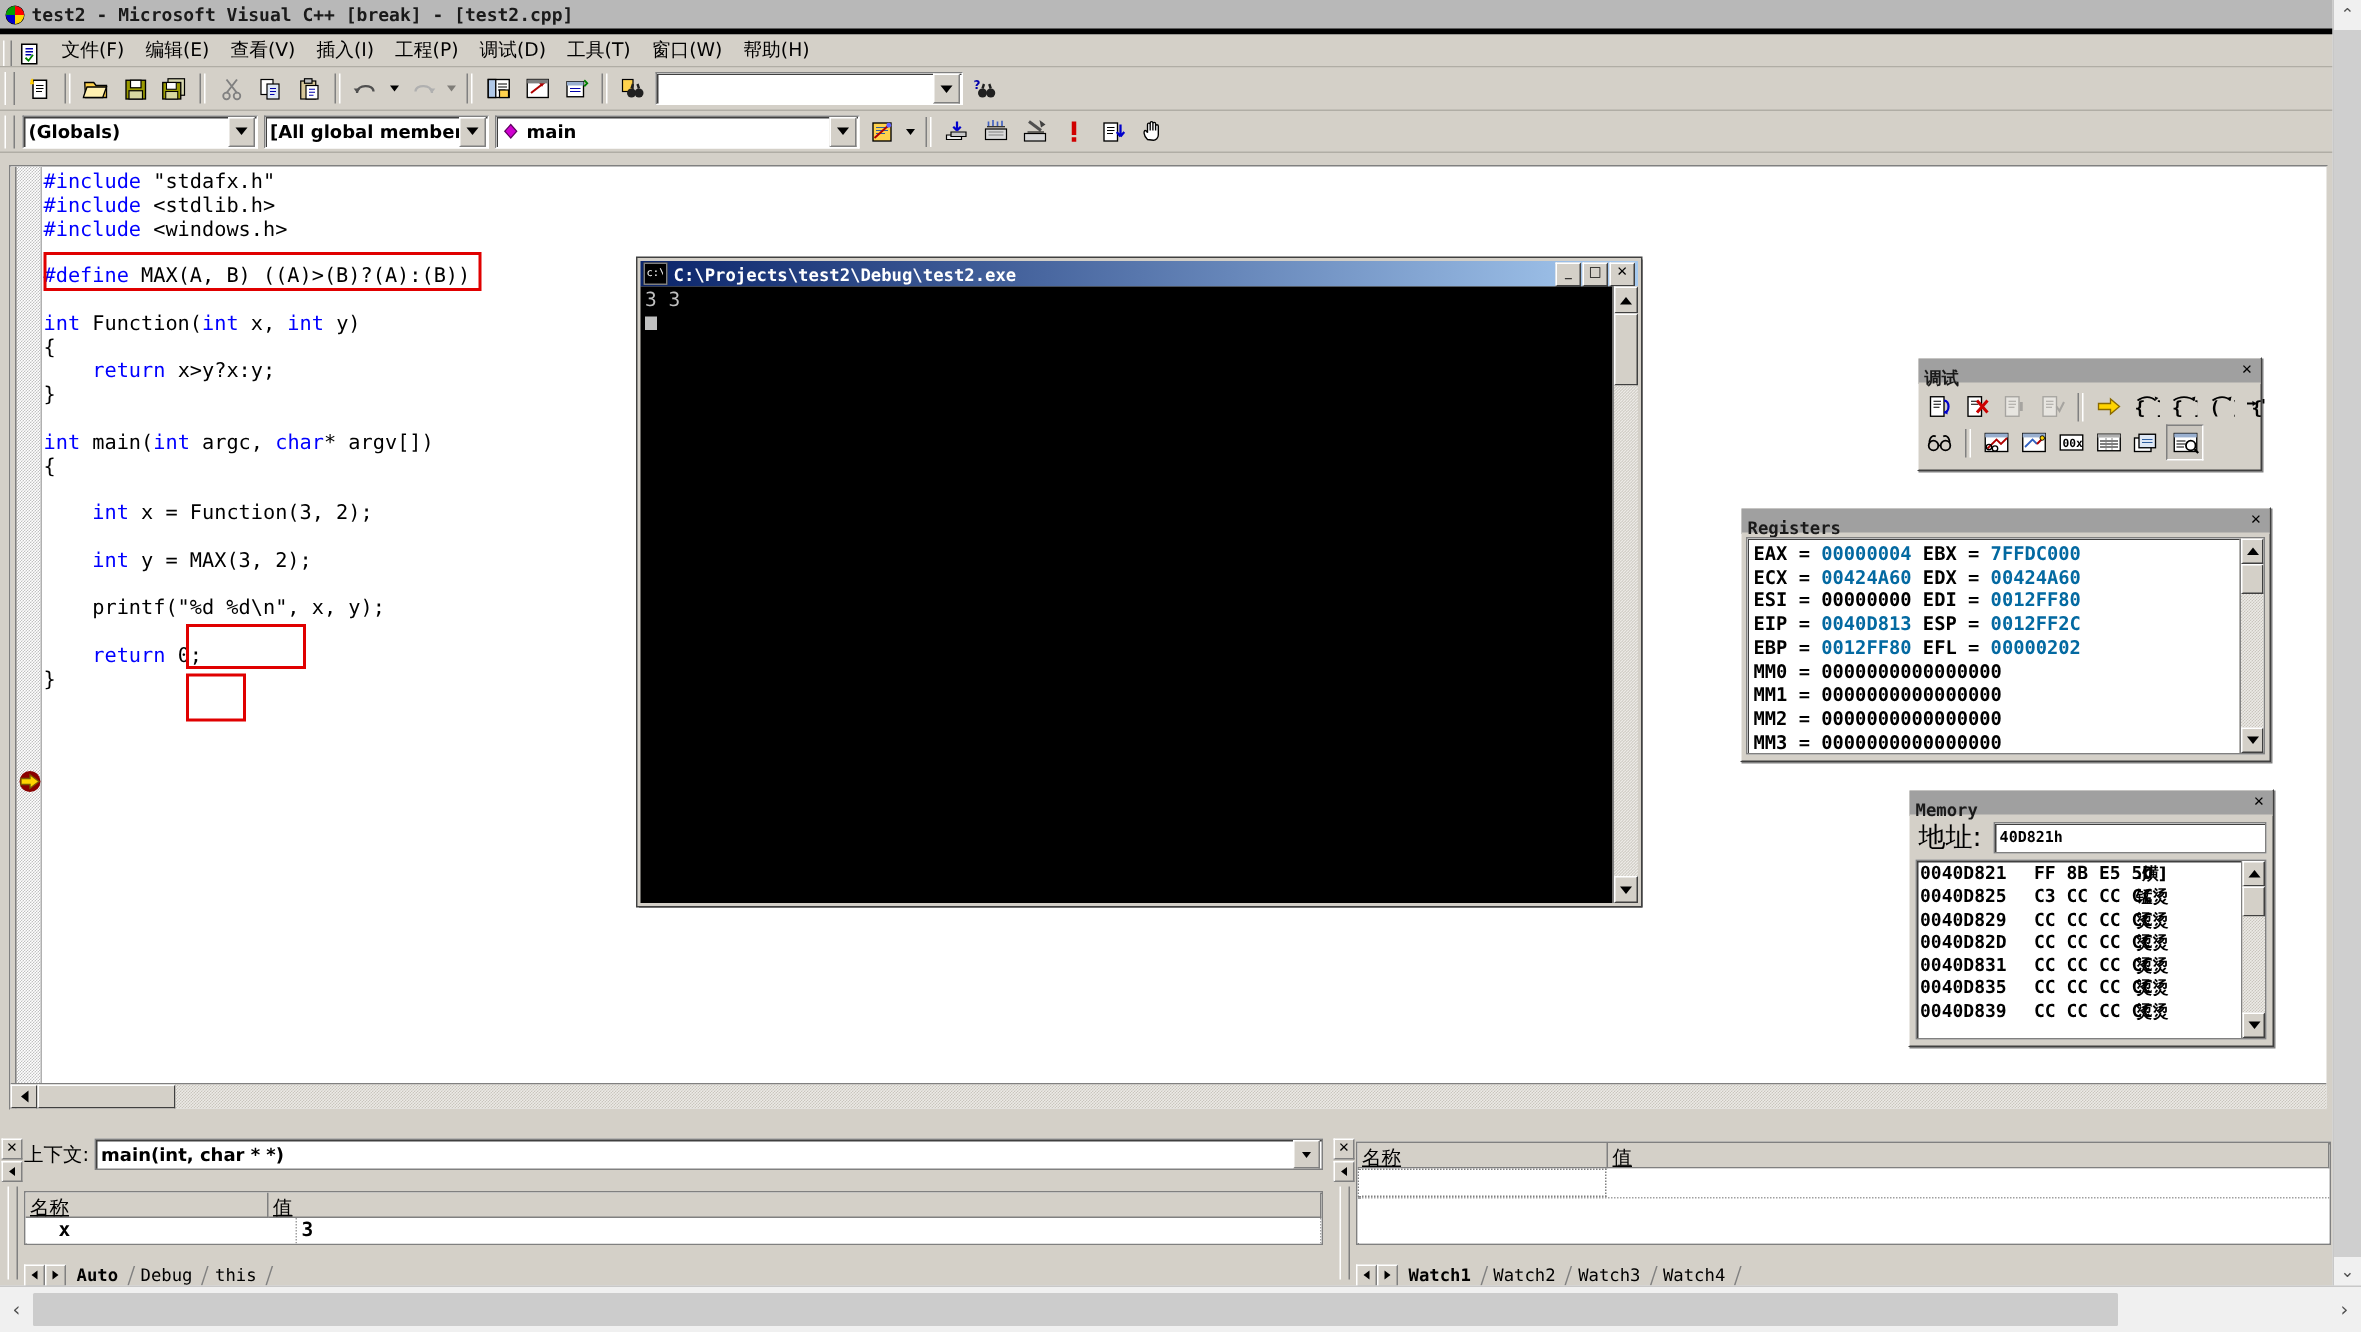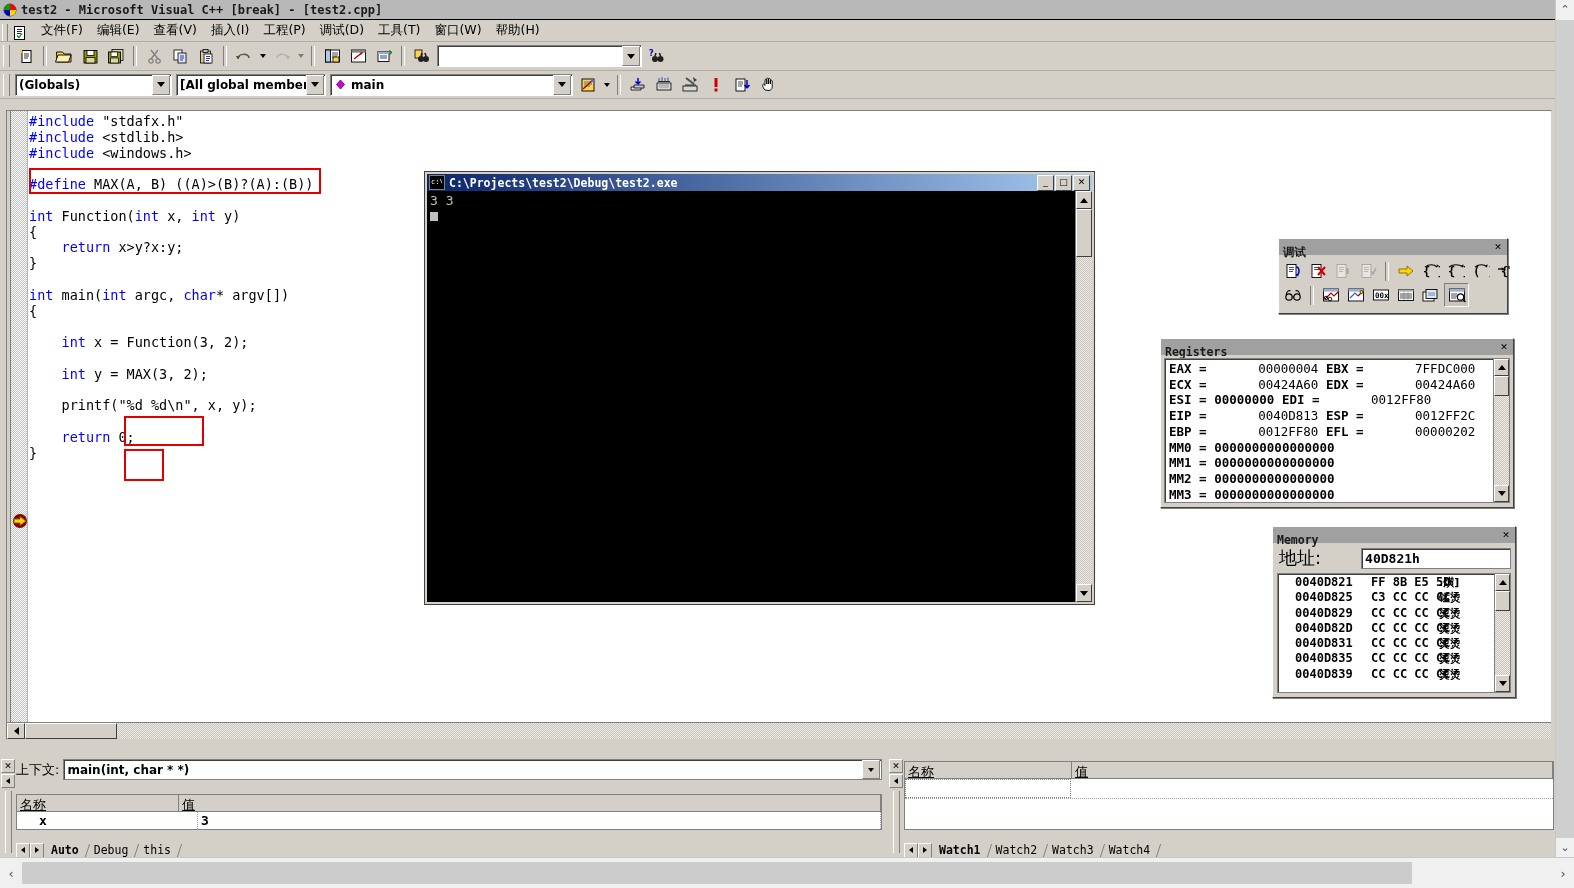--- a/index.html
+++ b/index.html
@@ -60,7 +60,7 @@
     height: 19px; background: #b8b8b8;
     display: flex; align-items: center;
     padding-left: 3px;
-    border-bottom: 1px solid #000000;
+    border-bottom: 4px solid #000000;
   }
   .titlebar .app-icon {
     width: 14px; height: 14px; margin-right: 4px;

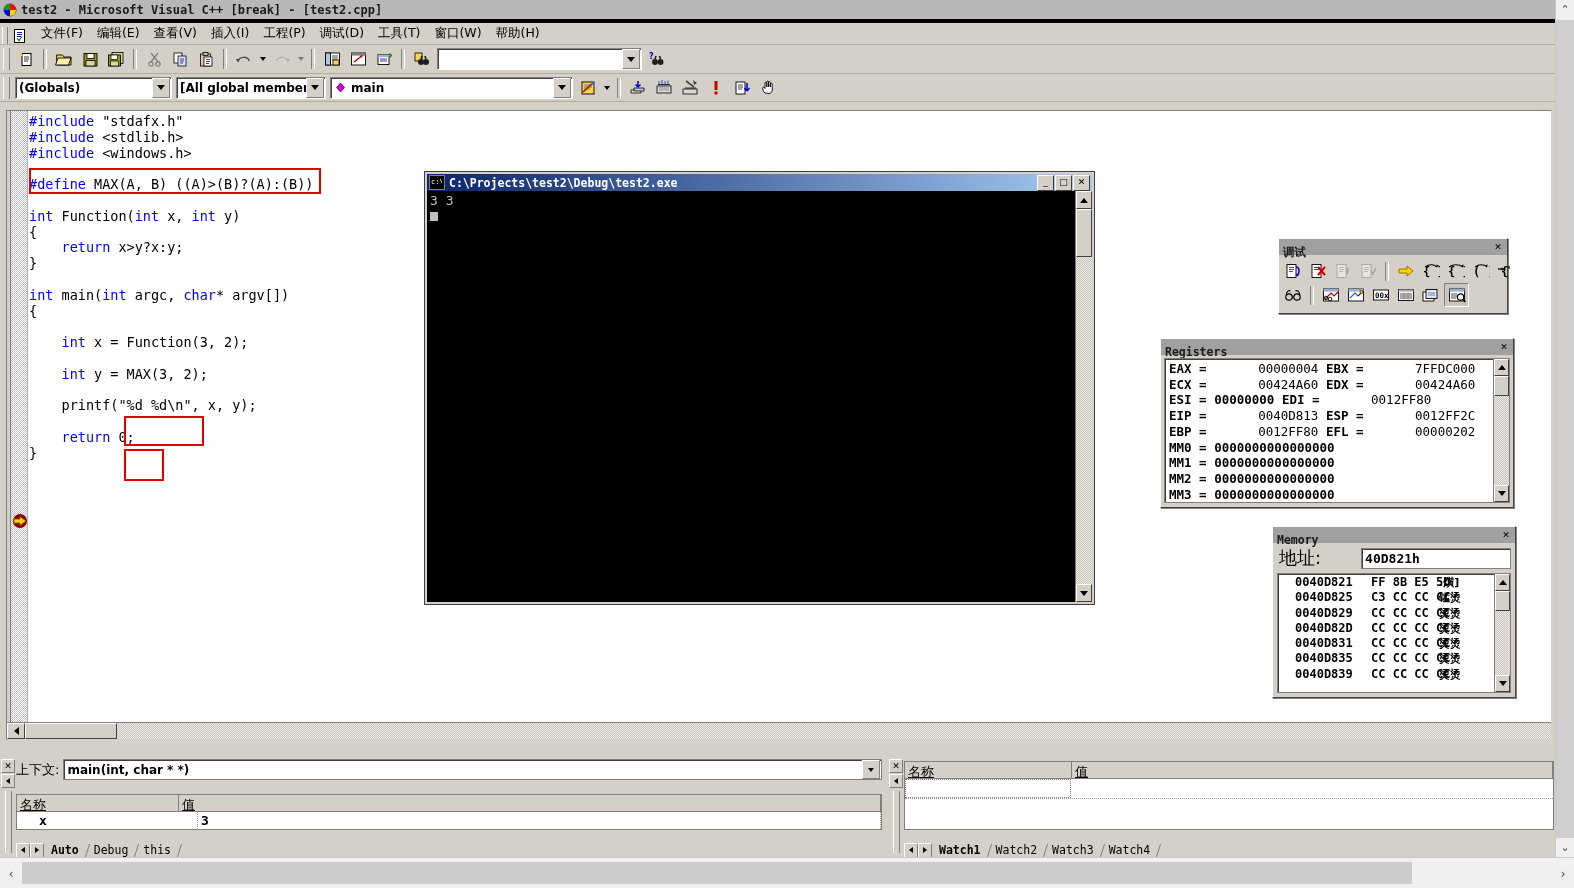--- a/index.html
+++ b/index.html
@@ -338,7 +338,7 @@
     font-family: "DejaVu Sans Mono", monospace;
     font-size: 12.5px; line-height: 15.7px; color: #000; white-space: pre;
   }
-  .reg-list .val { color: #000000; font-weight: normal; margin-left: 44px; }
+  .reg-list .val { color: #0369a1; font-weight: bold; }
   .reg-list .val0 { color: #000000; font-weight: bold; }
   .reg-list .nm { font-weight: bold; }
   .panel-vscroll {

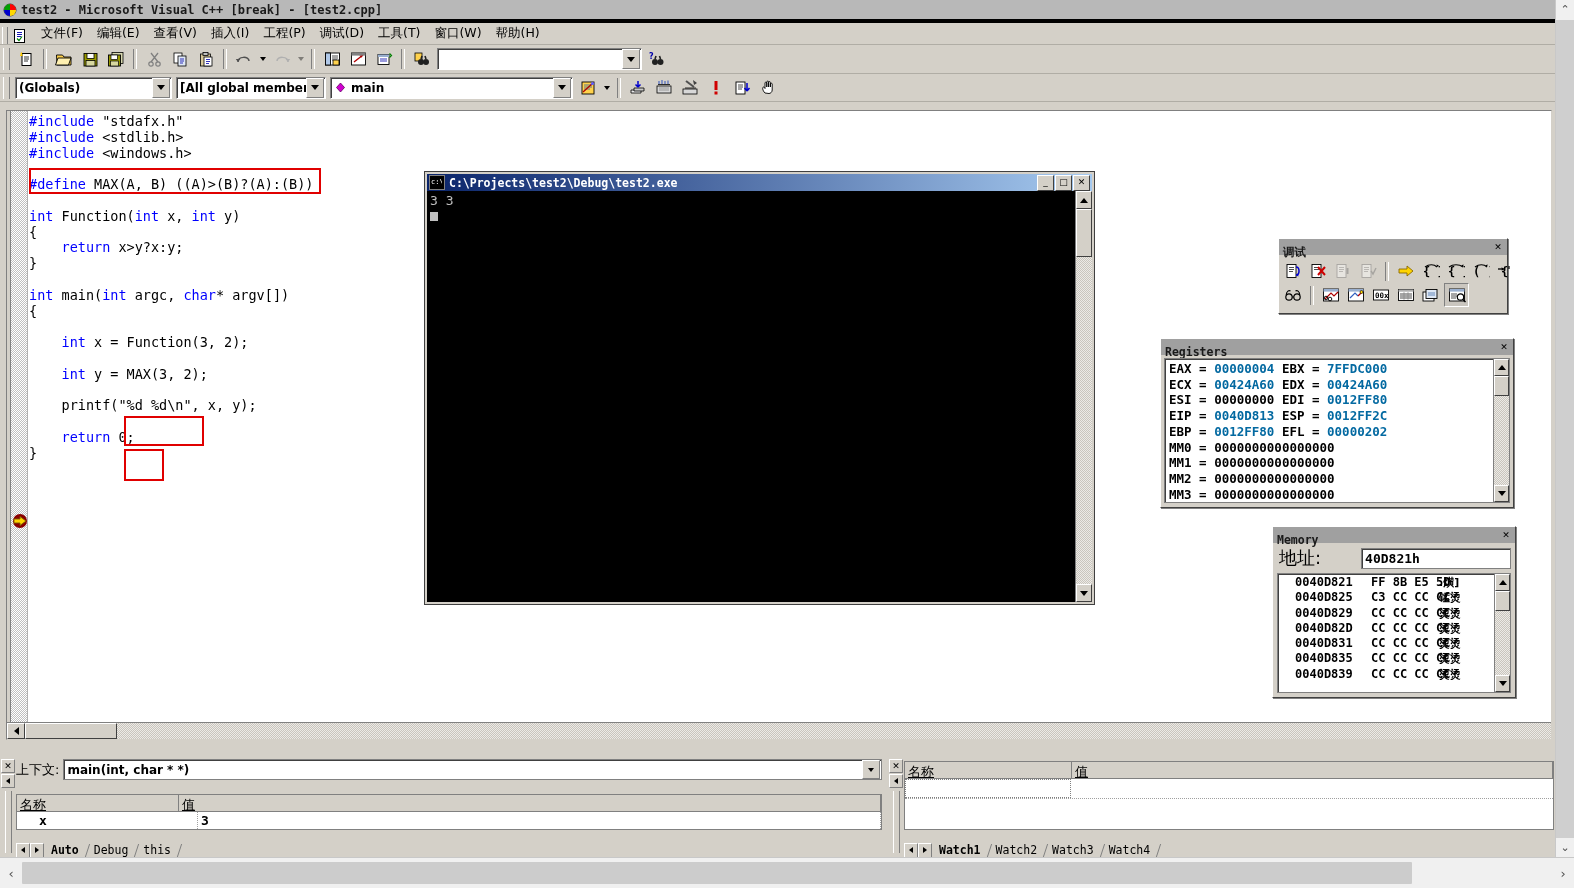--- a/index.html
+++ b/index.html
@@ -376,9 +376,9 @@
   .mem-addr-input {
     flex: 1; height: 19px; background: #fff;
     border: 1px solid #808080; box-shadow: inset 1px 1px 0 #404040;
-    font-family: "DejaVu Sans Mono", monospace; font-size: 13px;
+    font-family: "DejaVu Sans Mono", monospace; font-size: 10px;
     font-weight: bold; color: #000; padding: 0 3px; line-height: 19px;
-    white-space: nowrap; overflow: hidden; margin-left: 32px;
+    white-space: nowrap; overflow: hidden;
   }
   .mem-body {
     position: absolute; left: 4px; top: 46px; right: 4px; bottom: 4px;

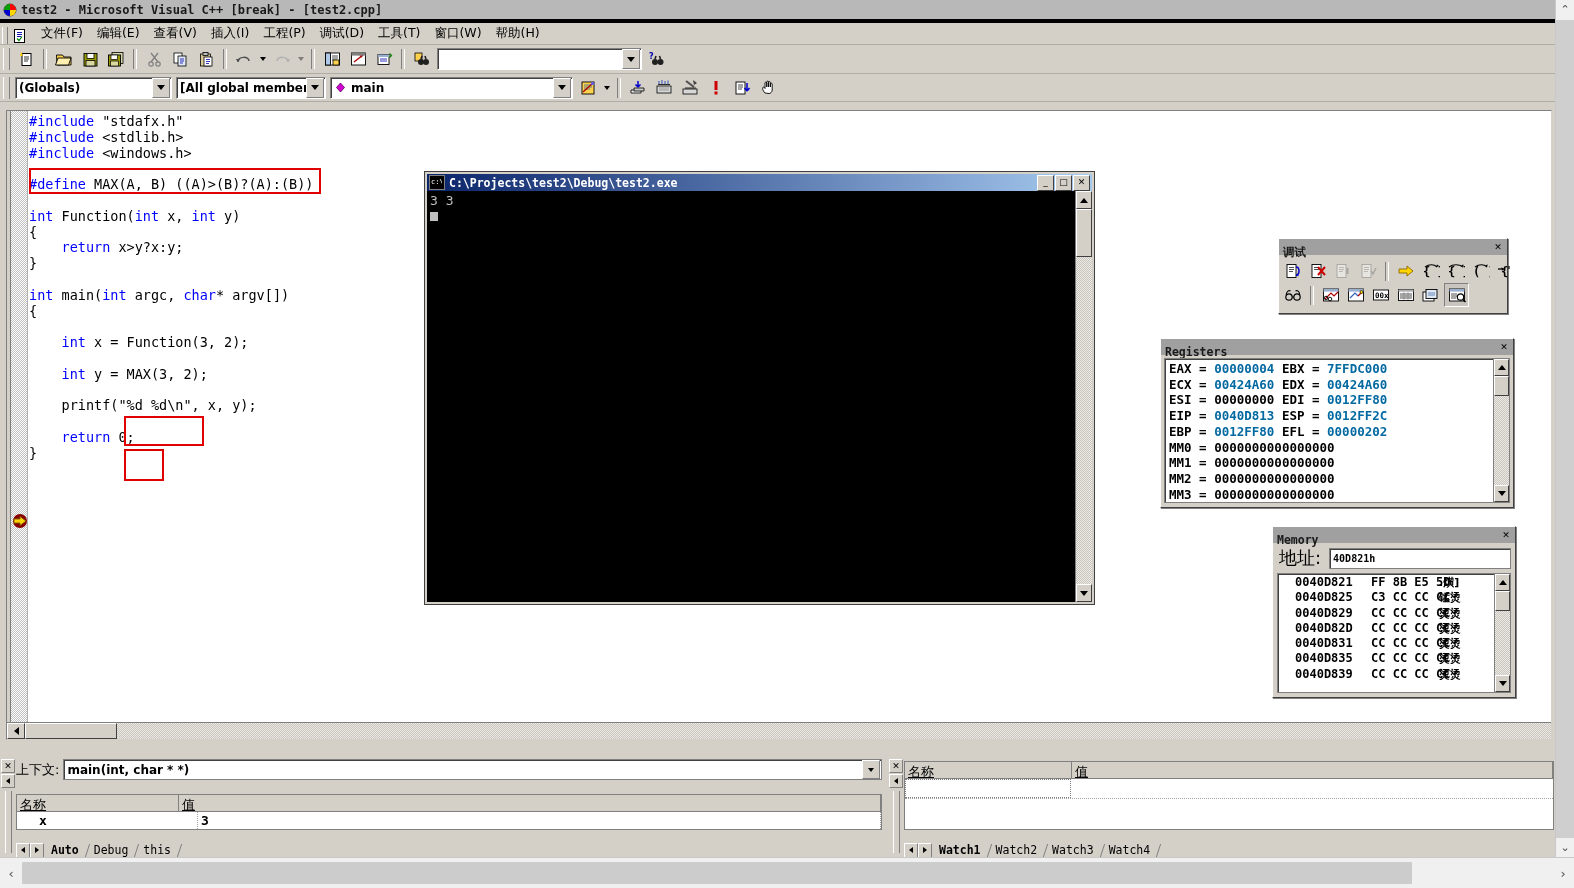--- a/index.html
+++ b/index.html
@@ -387,7 +387,7 @@
     display: flex; overflow: hidden;
   }
   .mem-rows {
-    flex: 1; padding: 1px 0 0 17px;
+    flex: 1; padding: 1px 0 0 2px;
     font-family: "DejaVu Sans Mono", monospace;
     font-size: 12px; line-height: 15.3px; color: #000; white-space: pre;
     font-weight: bold;

